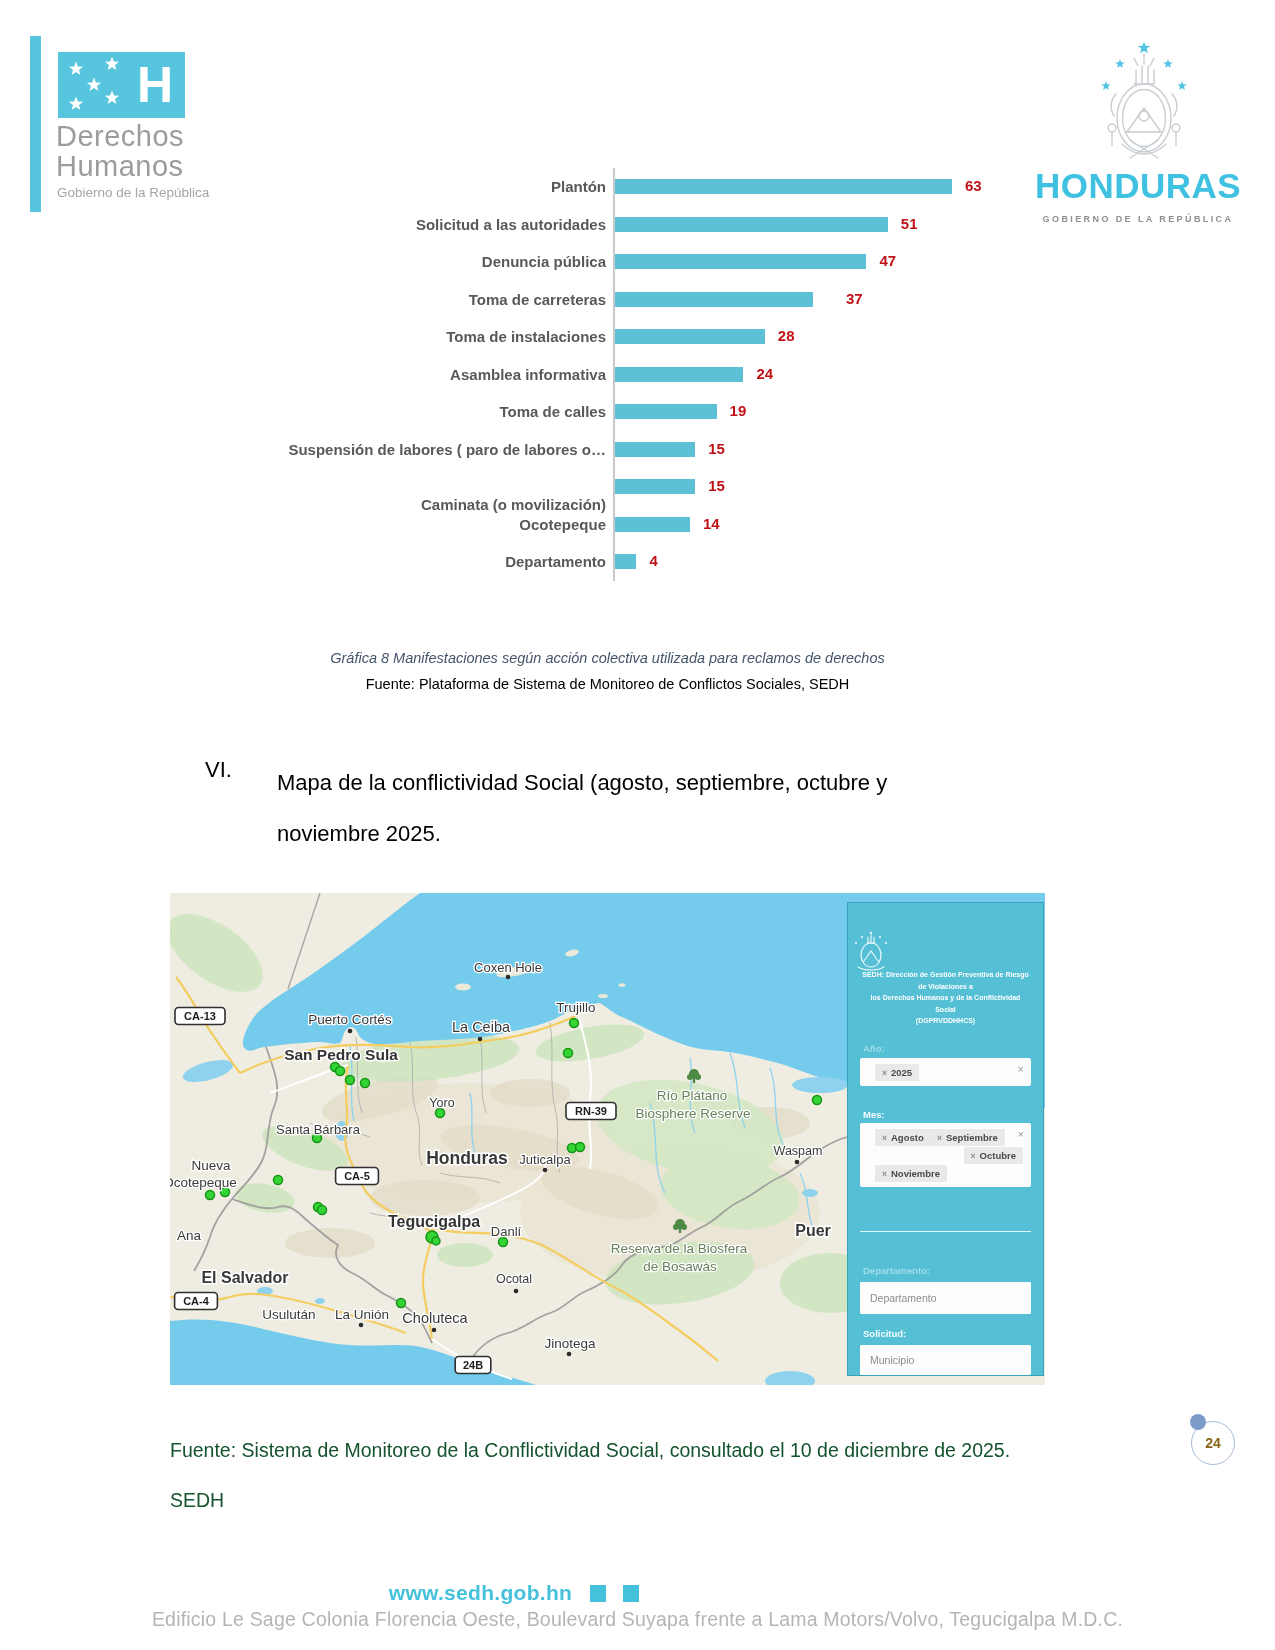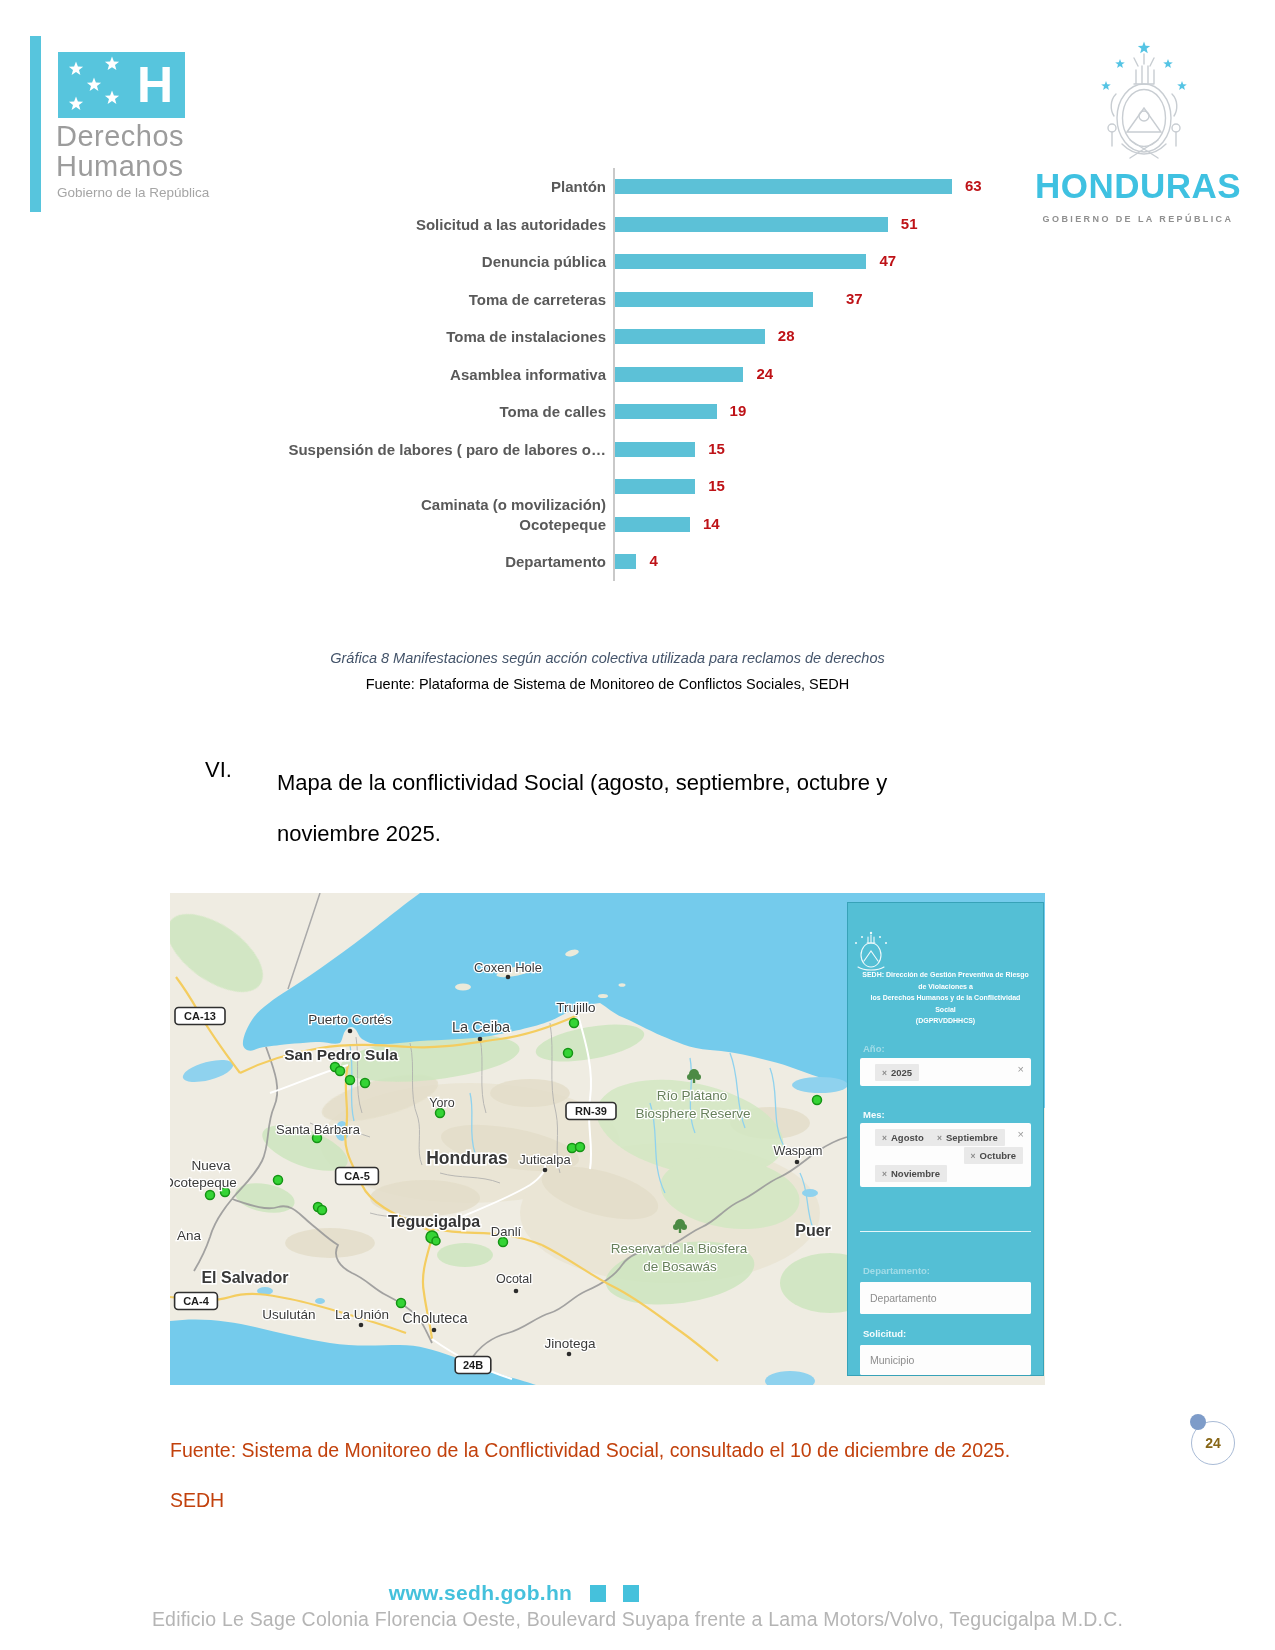--- a/index.html
+++ b/index.html
@@ -70,7 +70,7 @@
   .p-input::placeholder{color:#8D8D8D;opacity:1;}
 
   
-  .msource{position:absolute;left:170px;top:1425px;font-size:19.5px;color:#c2410c;line-height:50px;}
+  .msource{position:absolute;left:170px;top:1425px;font-size:19.5px;color:#14532d;line-height:50px;}
   .pagenum{position:absolute;left:1191px;top:1421px;width:42px;height:42px;border:1.5px solid #A9BBD6;
            border-radius:50%;background:#fff;text-align:center;line-height:42px;
            font-size:14px;font-weight:700;color:#876617;}

